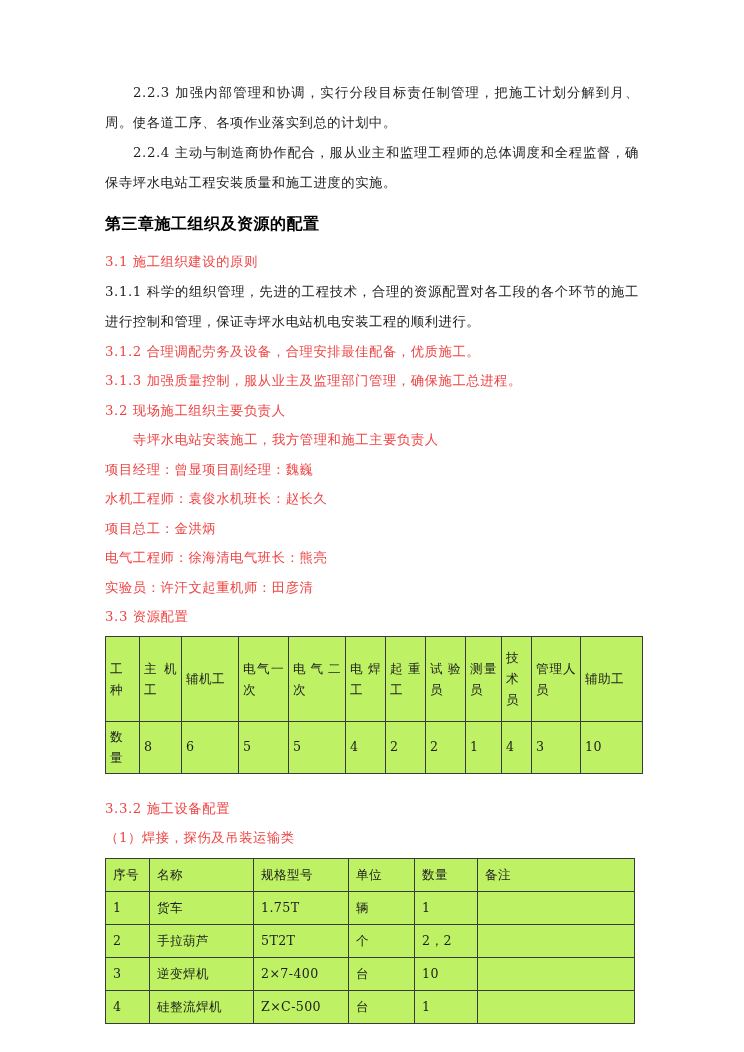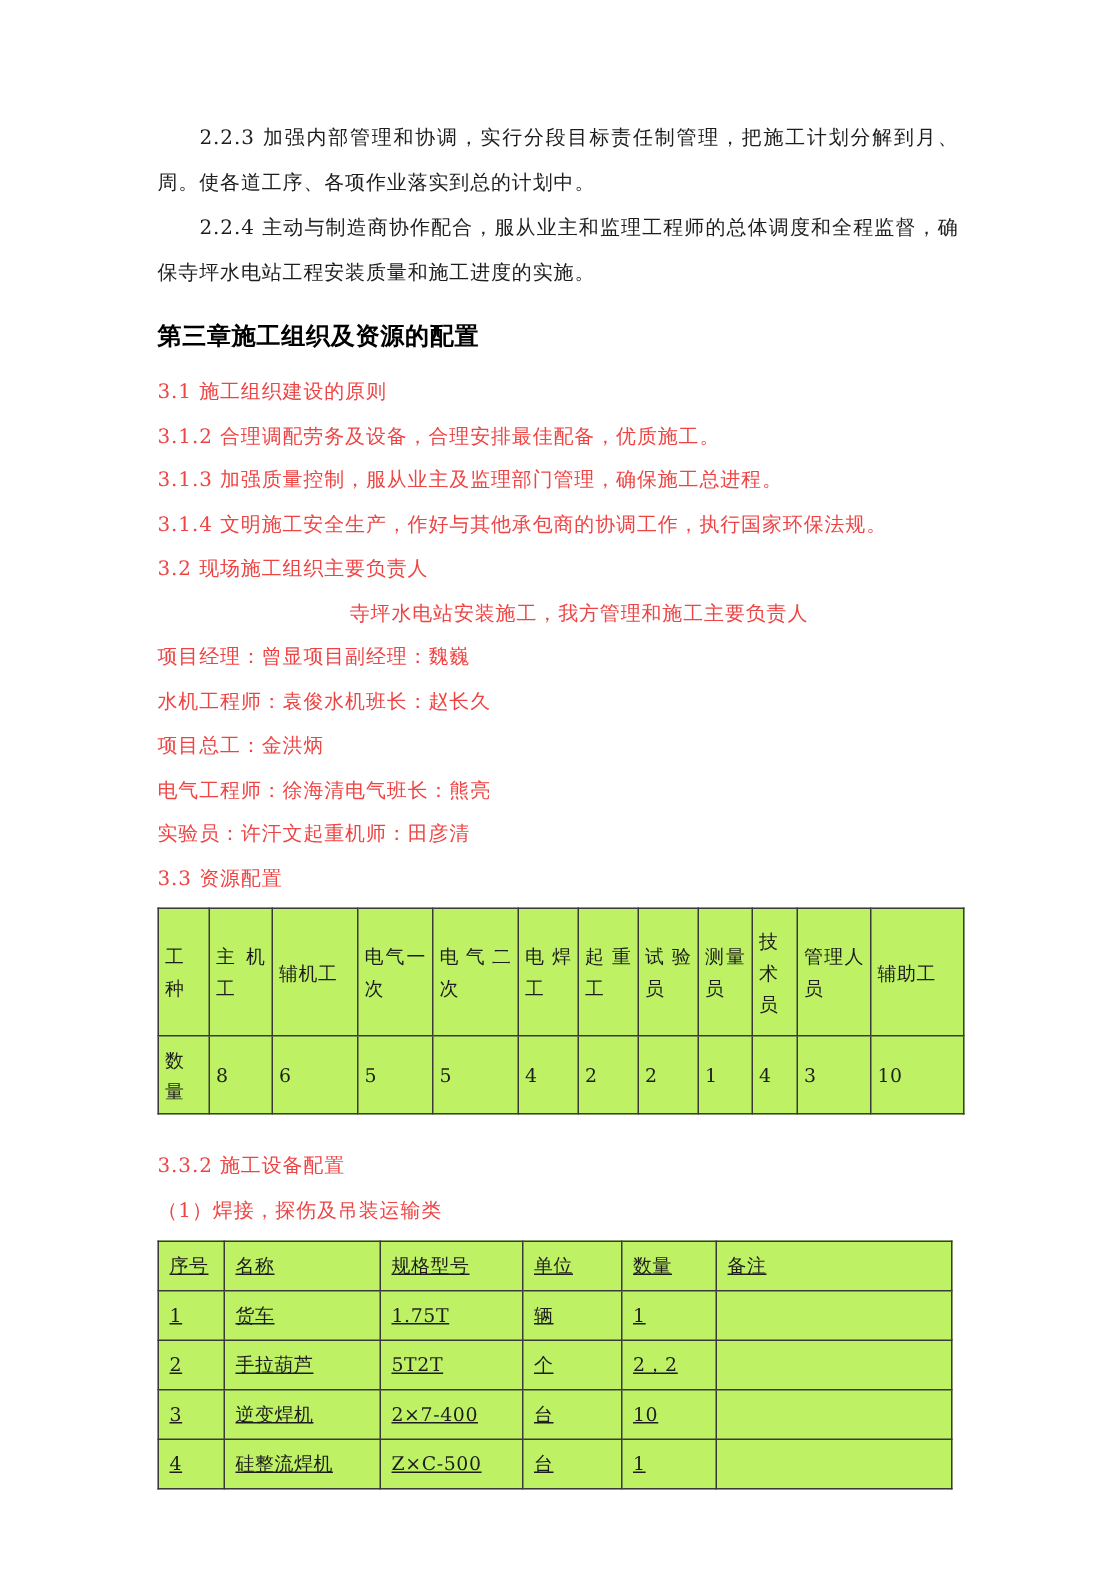--- a/index.html
+++ b/index.html
@@ -130,6 +130,7 @@
     <h1 class="chapter-heading">第三章施工组织及资源的配置</h1>
 
     <div class="line">3.1 施工组织建设的原则</div>
+    <p class="para">3.1.1 科学的组织管理，先进的工程技术，合理的资源配置对各工段的各个环节的施工进行控制和管理，保证寺坪水电站机电安装工程的顺利进行。</p>
     <div class="line">3.1.2 合理调配劳务及设备，合理安排最佳配备，优质施工。</div>
     <div class="line">3.1.3 加强质量控制，服从业主及监理部门管理，确保施工总进程。</div>
     <div class="line">3.1.4 文明施工安全生产，作好与其他承包商的协调工作，执行国家环保法规。</div>

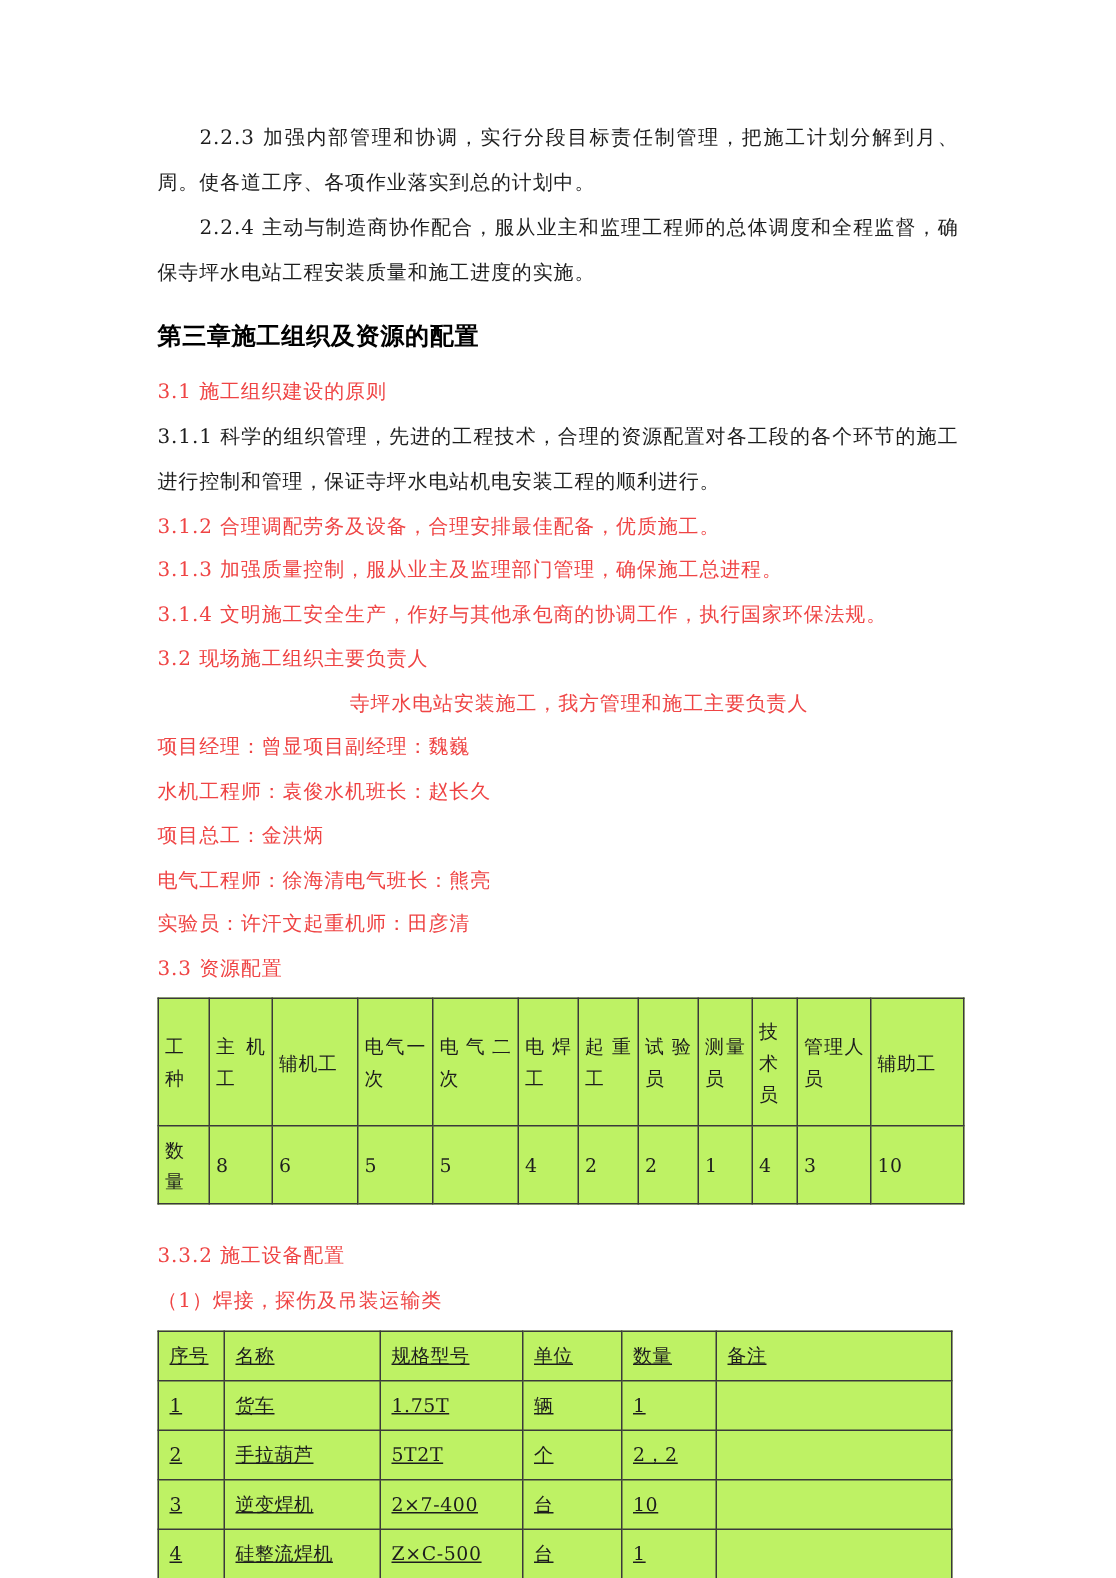--- a/index.html
+++ b/index.html
@@ -133,7 +133,6 @@
     <p class="para">3.1.1 科学的组织管理，先进的工程技术，合理的资源配置对各工段的各个环节的施工进行控制和管理，保证寺坪水电站机电安装工程的顺利进行。</p>
     <div class="line">3.1.2 合理调配劳务及设备，合理安排最佳配备，优质施工。</div>
     <div class="line">3.1.3 加强质量控制，服从业主及监理部门管理，确保施工总进程。</div>
-    <div class="line">3.1.4 文明施工安全生产，作好与其他承包商的协调工作，执行国家环保法规。</div>
 
     <div class="line">3.2 现场施工组织主要负责人</div>
     <div class="line" style="text-indent:28px;text-align:center;">寺坪水电站安装施工，我方管理和施工主要负责人</div>

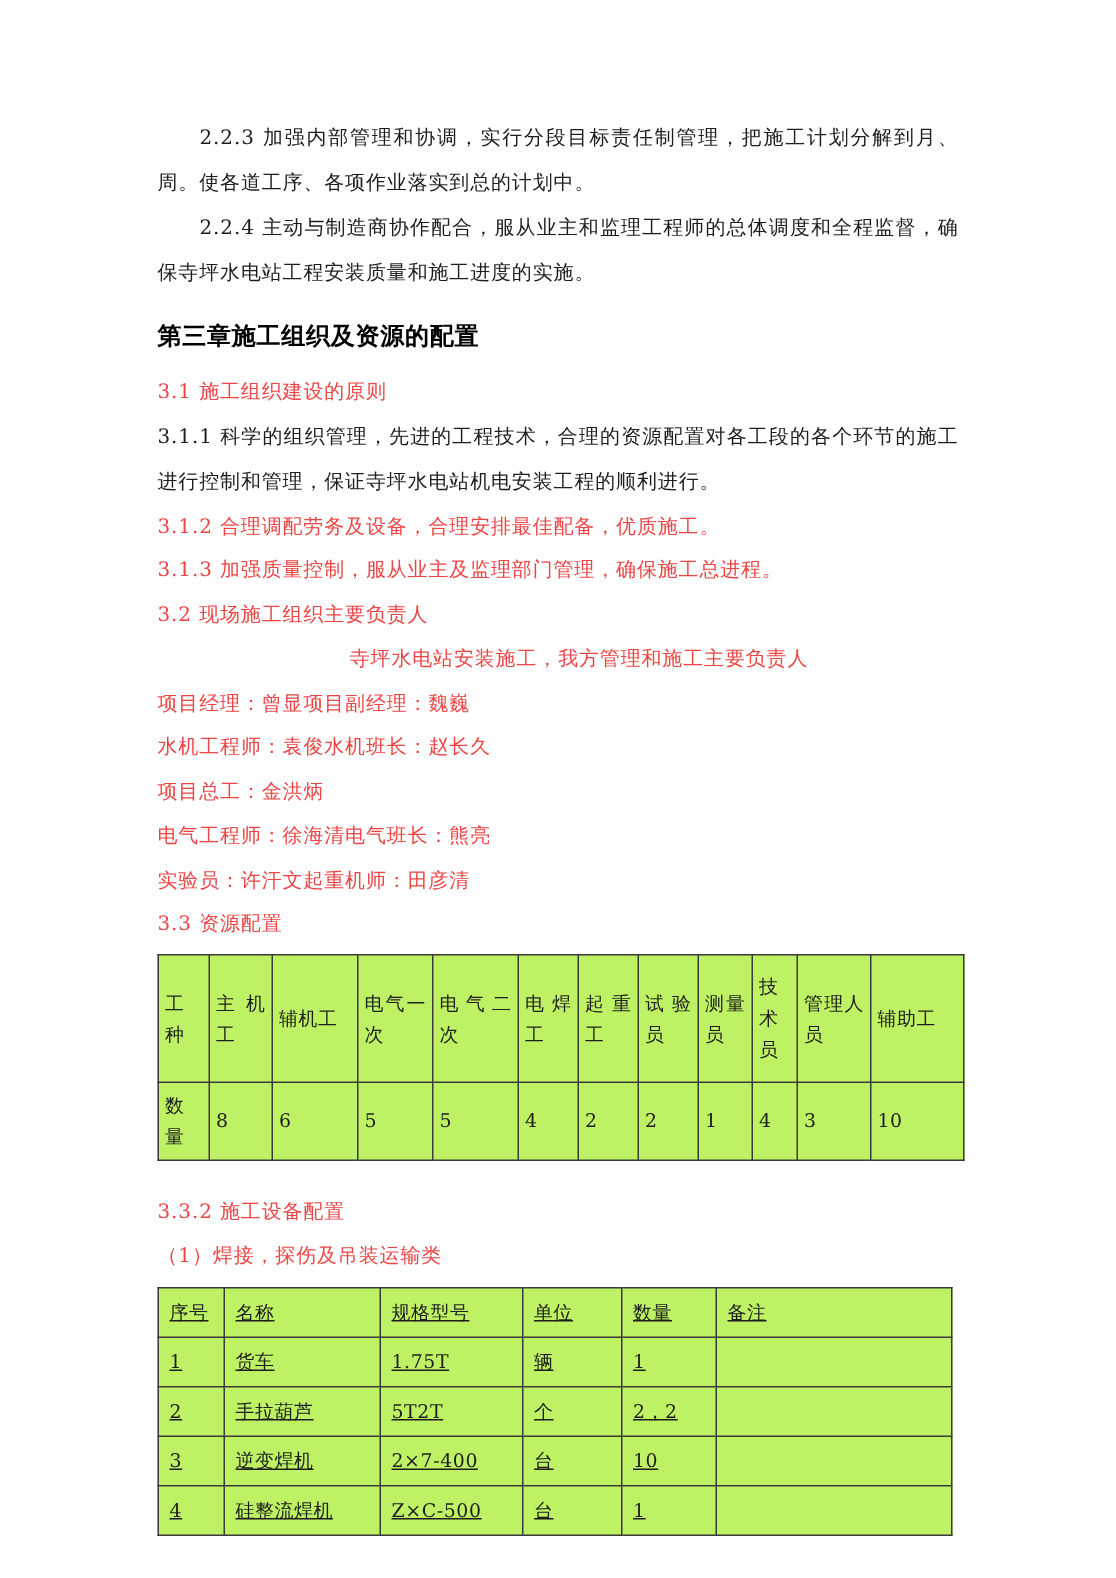--- a/index.html
+++ b/index.html
@@ -135,7 +135,7 @@
     <div class="line">3.1.3 加强质量控制，服从业主及监理部门管理，确保施工总进程。</div>
 
     <div class="line">3.2 现场施工组织主要负责人</div>
-    <div class="line" style="text-indent:28px;text-align:center;">寺坪水电站安装施工，我方管理和施工主要负责人</div>
+    <div class="line" style="text-indent:28px;">寺坪水电站安装施工，我方管理和施工主要负责人</div>
     <div class="line">项目经理：曾显项目副经理：魏巍</div>
     <div class="line">水机工程师：袁俊水机班长：赵长久</div>
     <div class="line">项目总工：金洪炳</div>

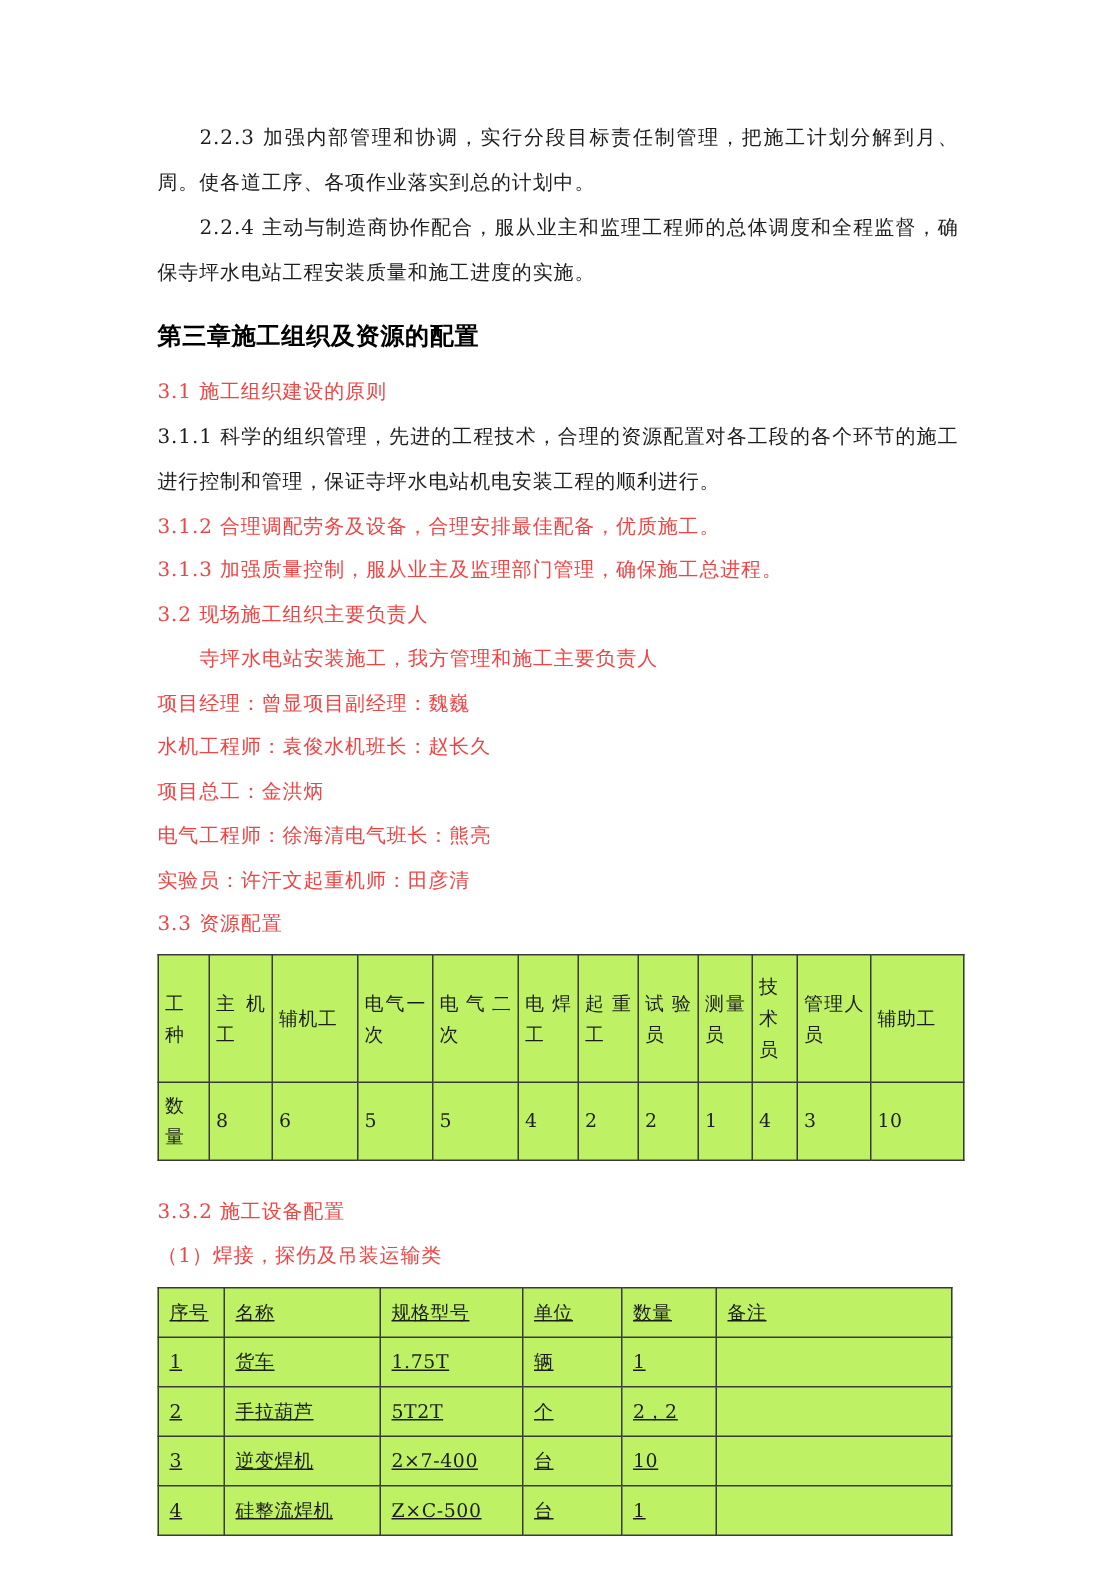--- a/index.html
+++ b/index.html
@@ -113,7 +113,6 @@
     height: 28px;
     padding: 2px 7px;
     vertical-align: middle;
-    text-decoration: underline;
   }
 
   .nowrap { white-space: nowrap; }

